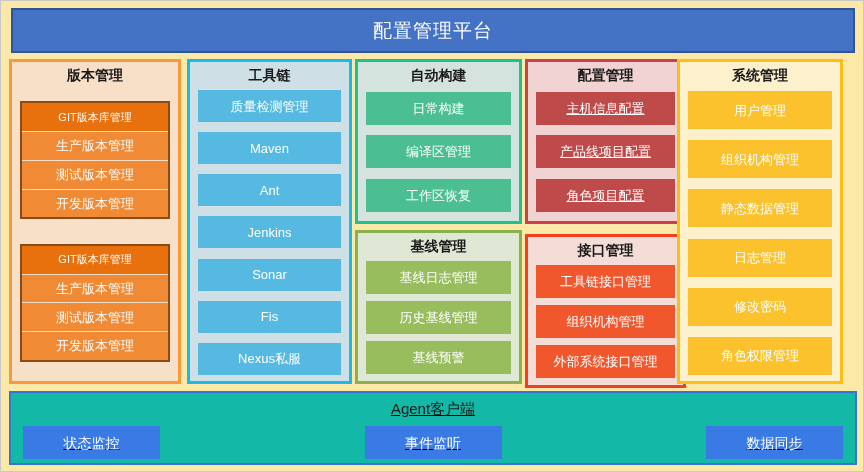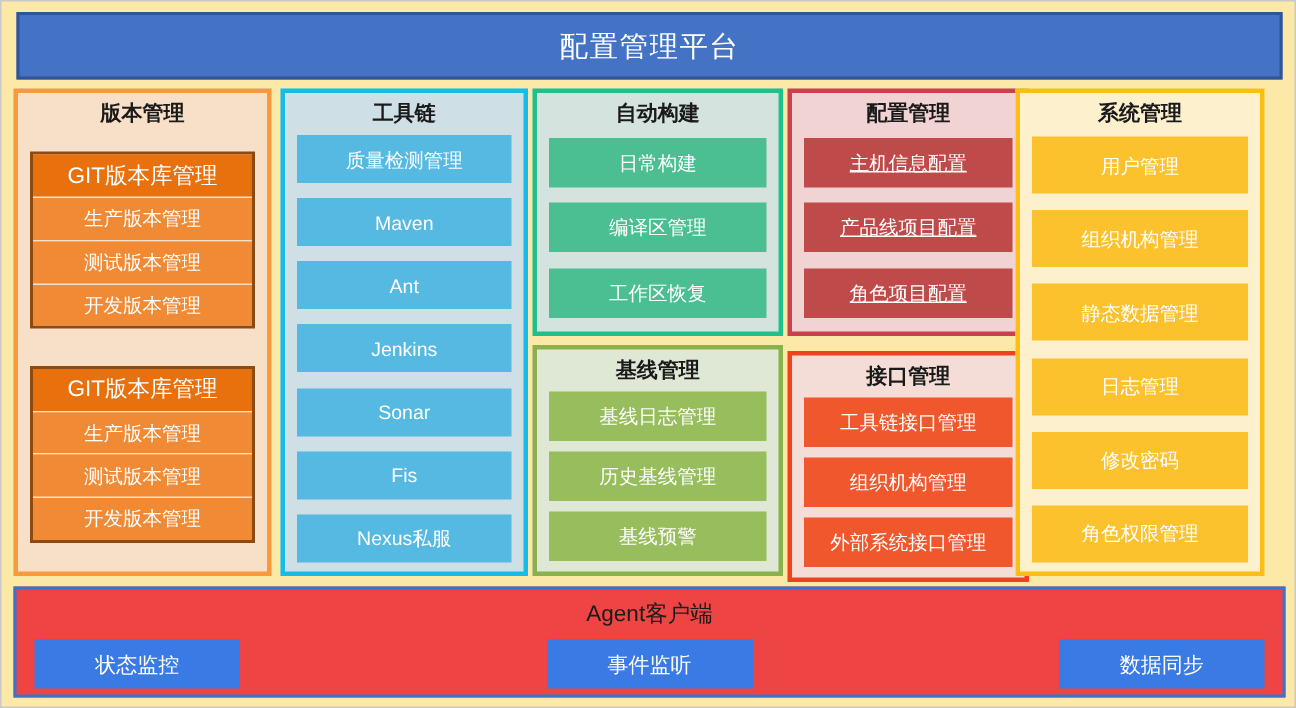--- a/index.html
+++ b/index.html
@@ -113,7 +113,7 @@
     border-bottom: 1px solid #f8dfc8;
   }
   .version-group .chip:last-child { border-bottom: none; }
-  .chip-ver-head { background: #e8700d; font-size: 15px; }
+  .chip-ver-head { background: #e8700d; font-size: 11px; }
   .chip-ver      { background: #f08a35; font-size: 13px; }
 
   

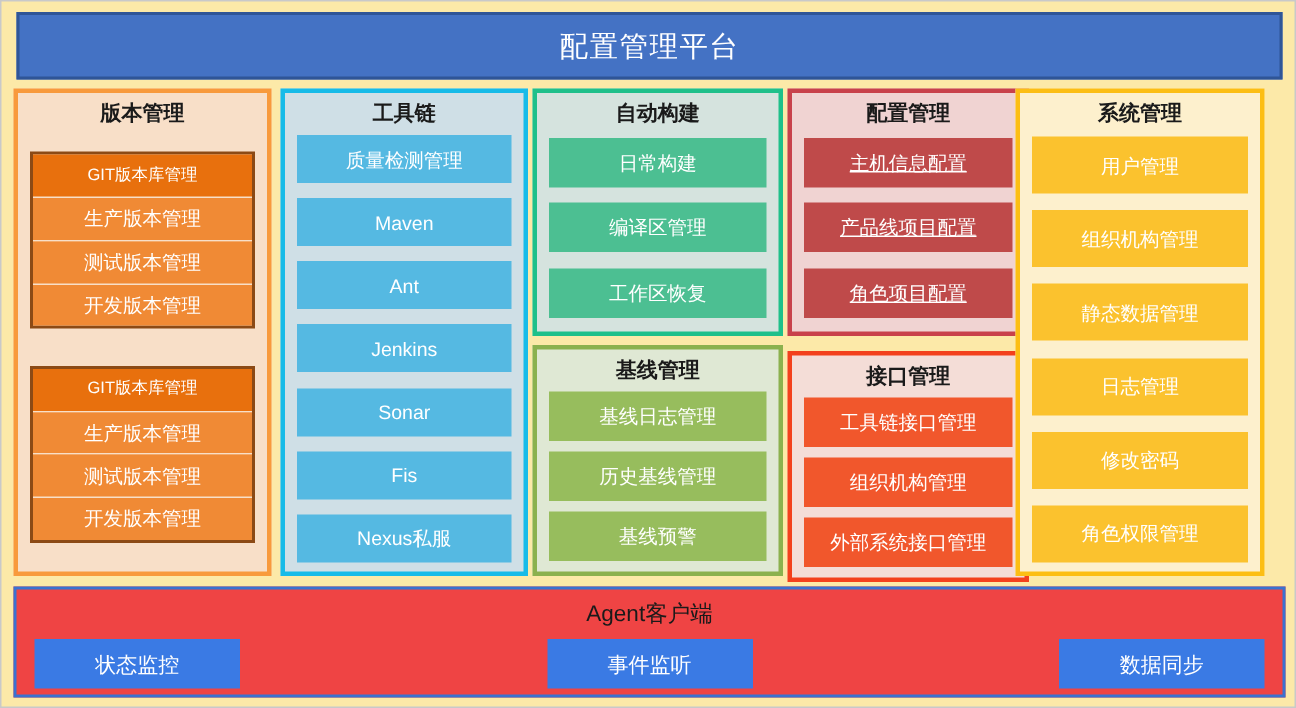--- a/index.html
+++ b/index.html
@@ -207,8 +207,9 @@
     width: 848px;
     height: 74px;
     box-sizing: border-box;
-    background: #ef4444;
+    background: #14b8a6;
     border: 2px solid #3a72d0;
+    text-decoration: underline;
   }
   .agent-title {
     text-align: center;

